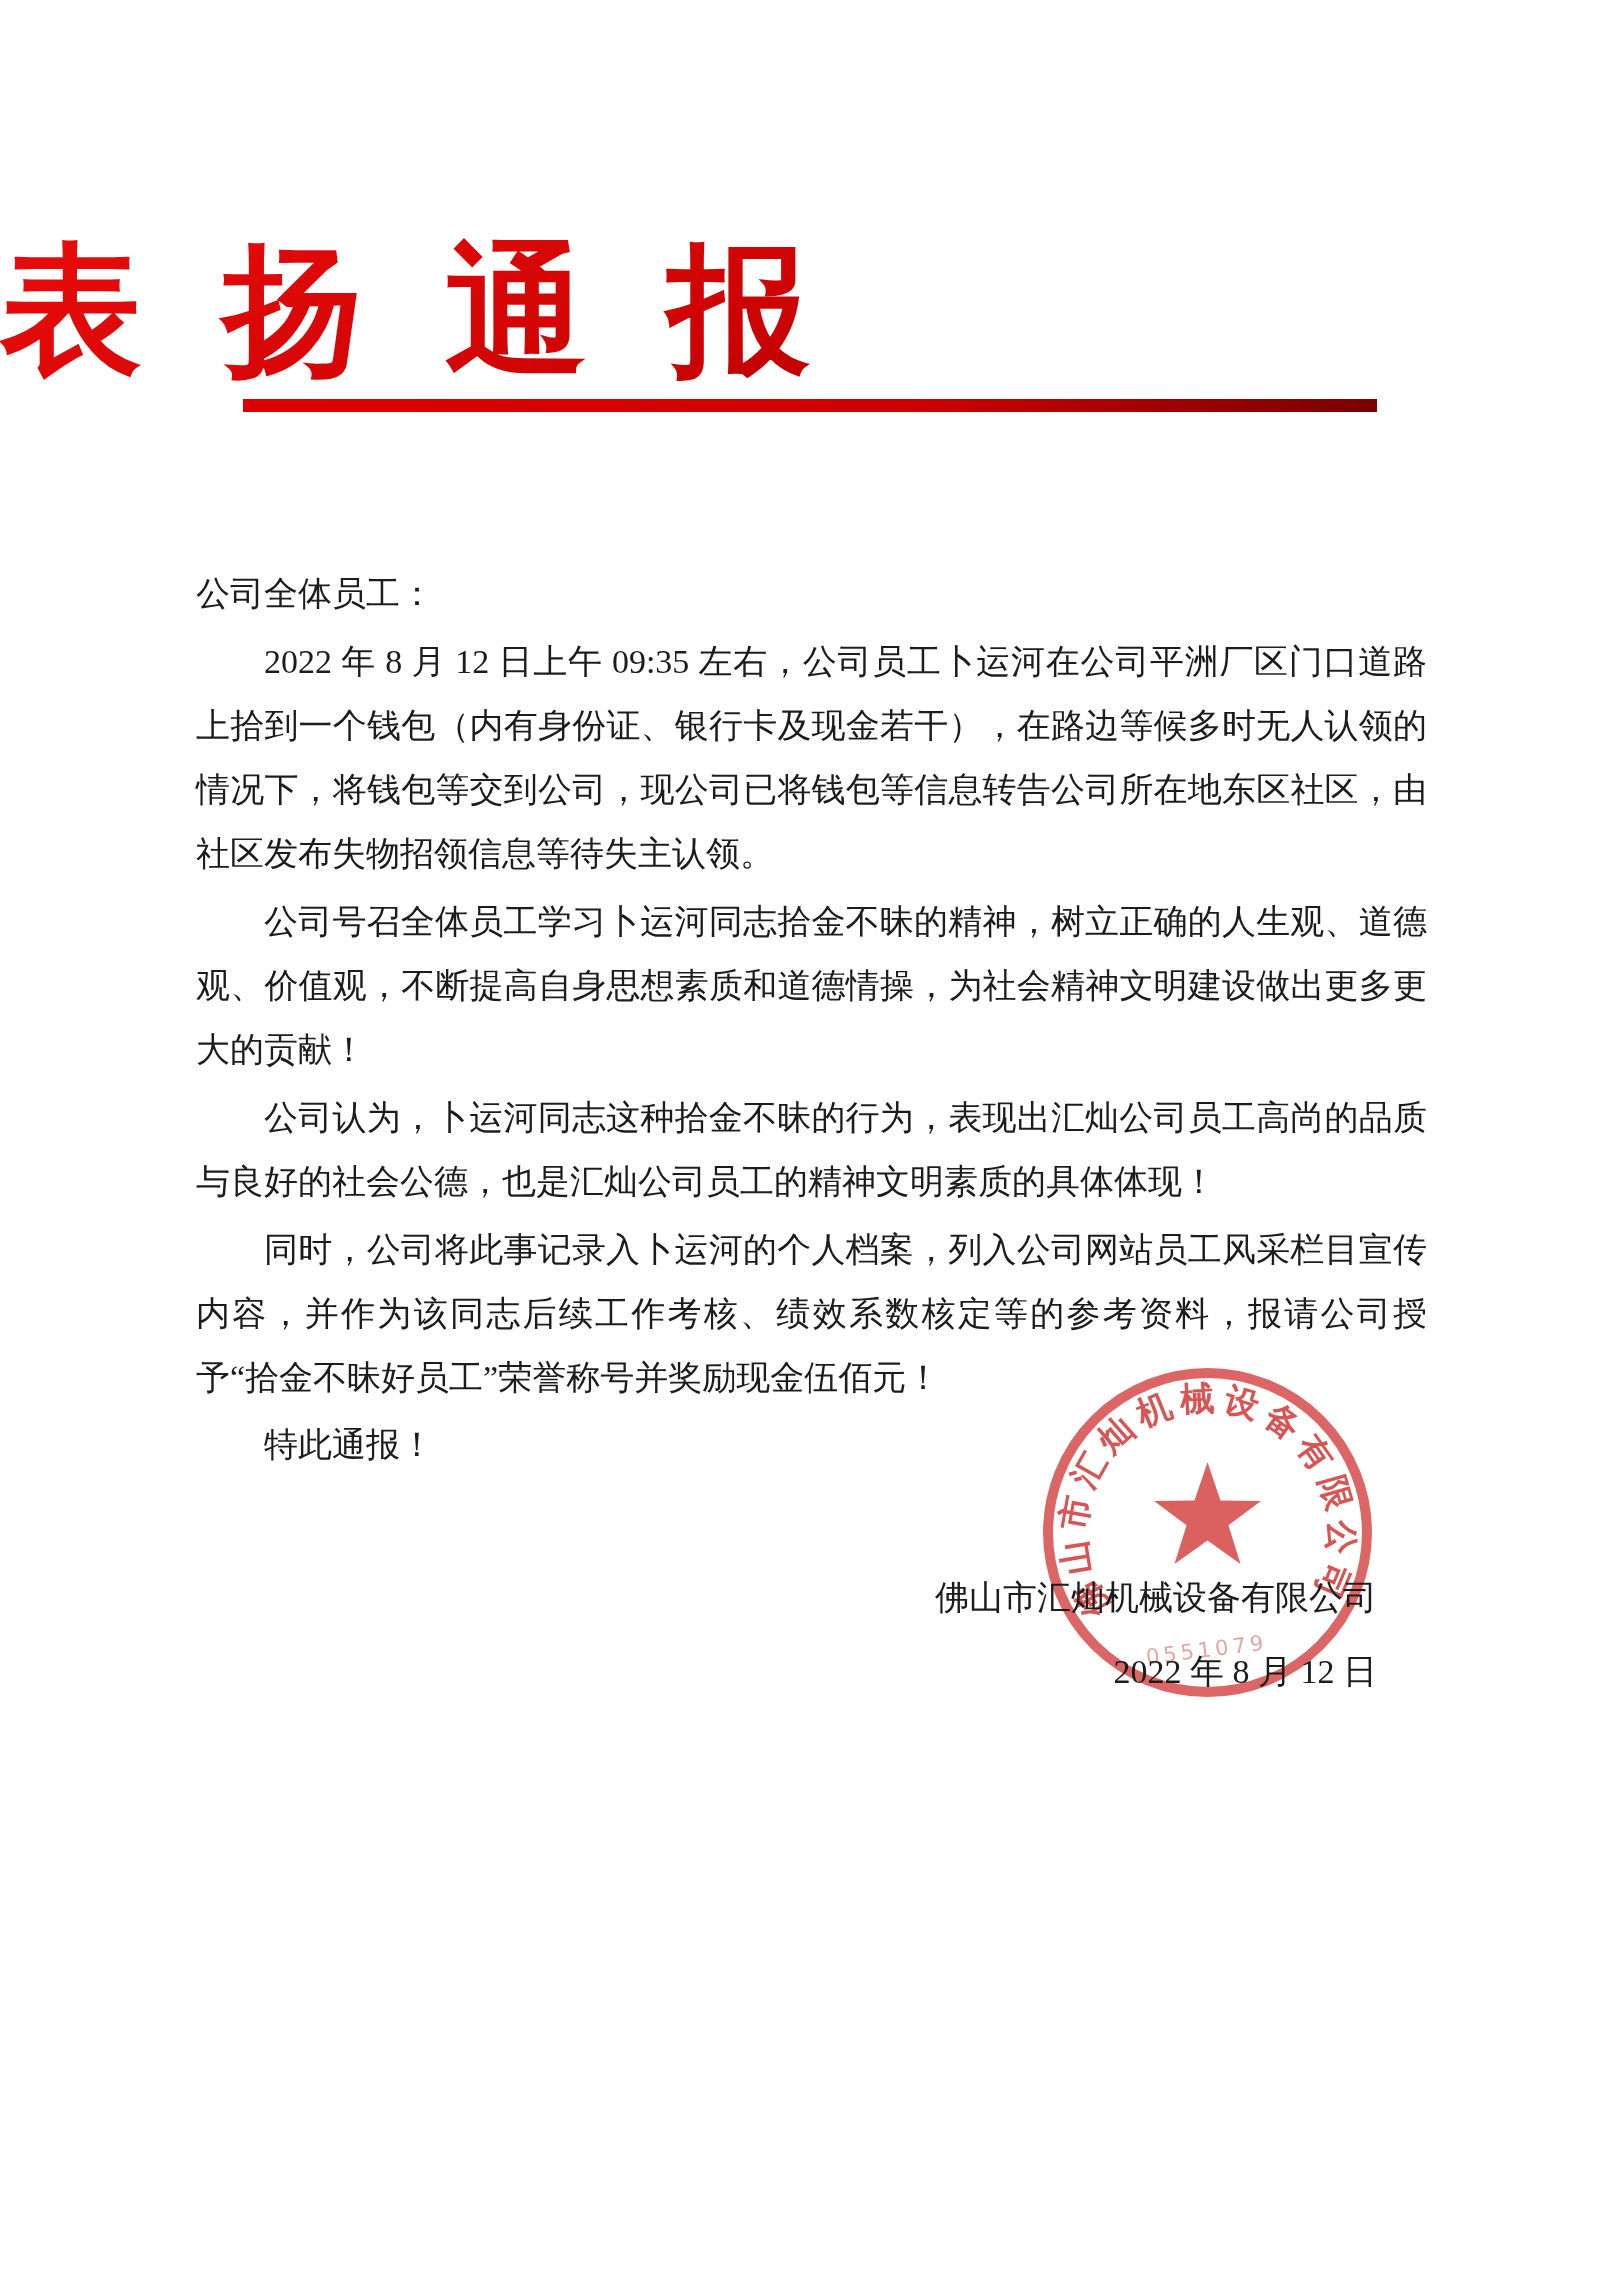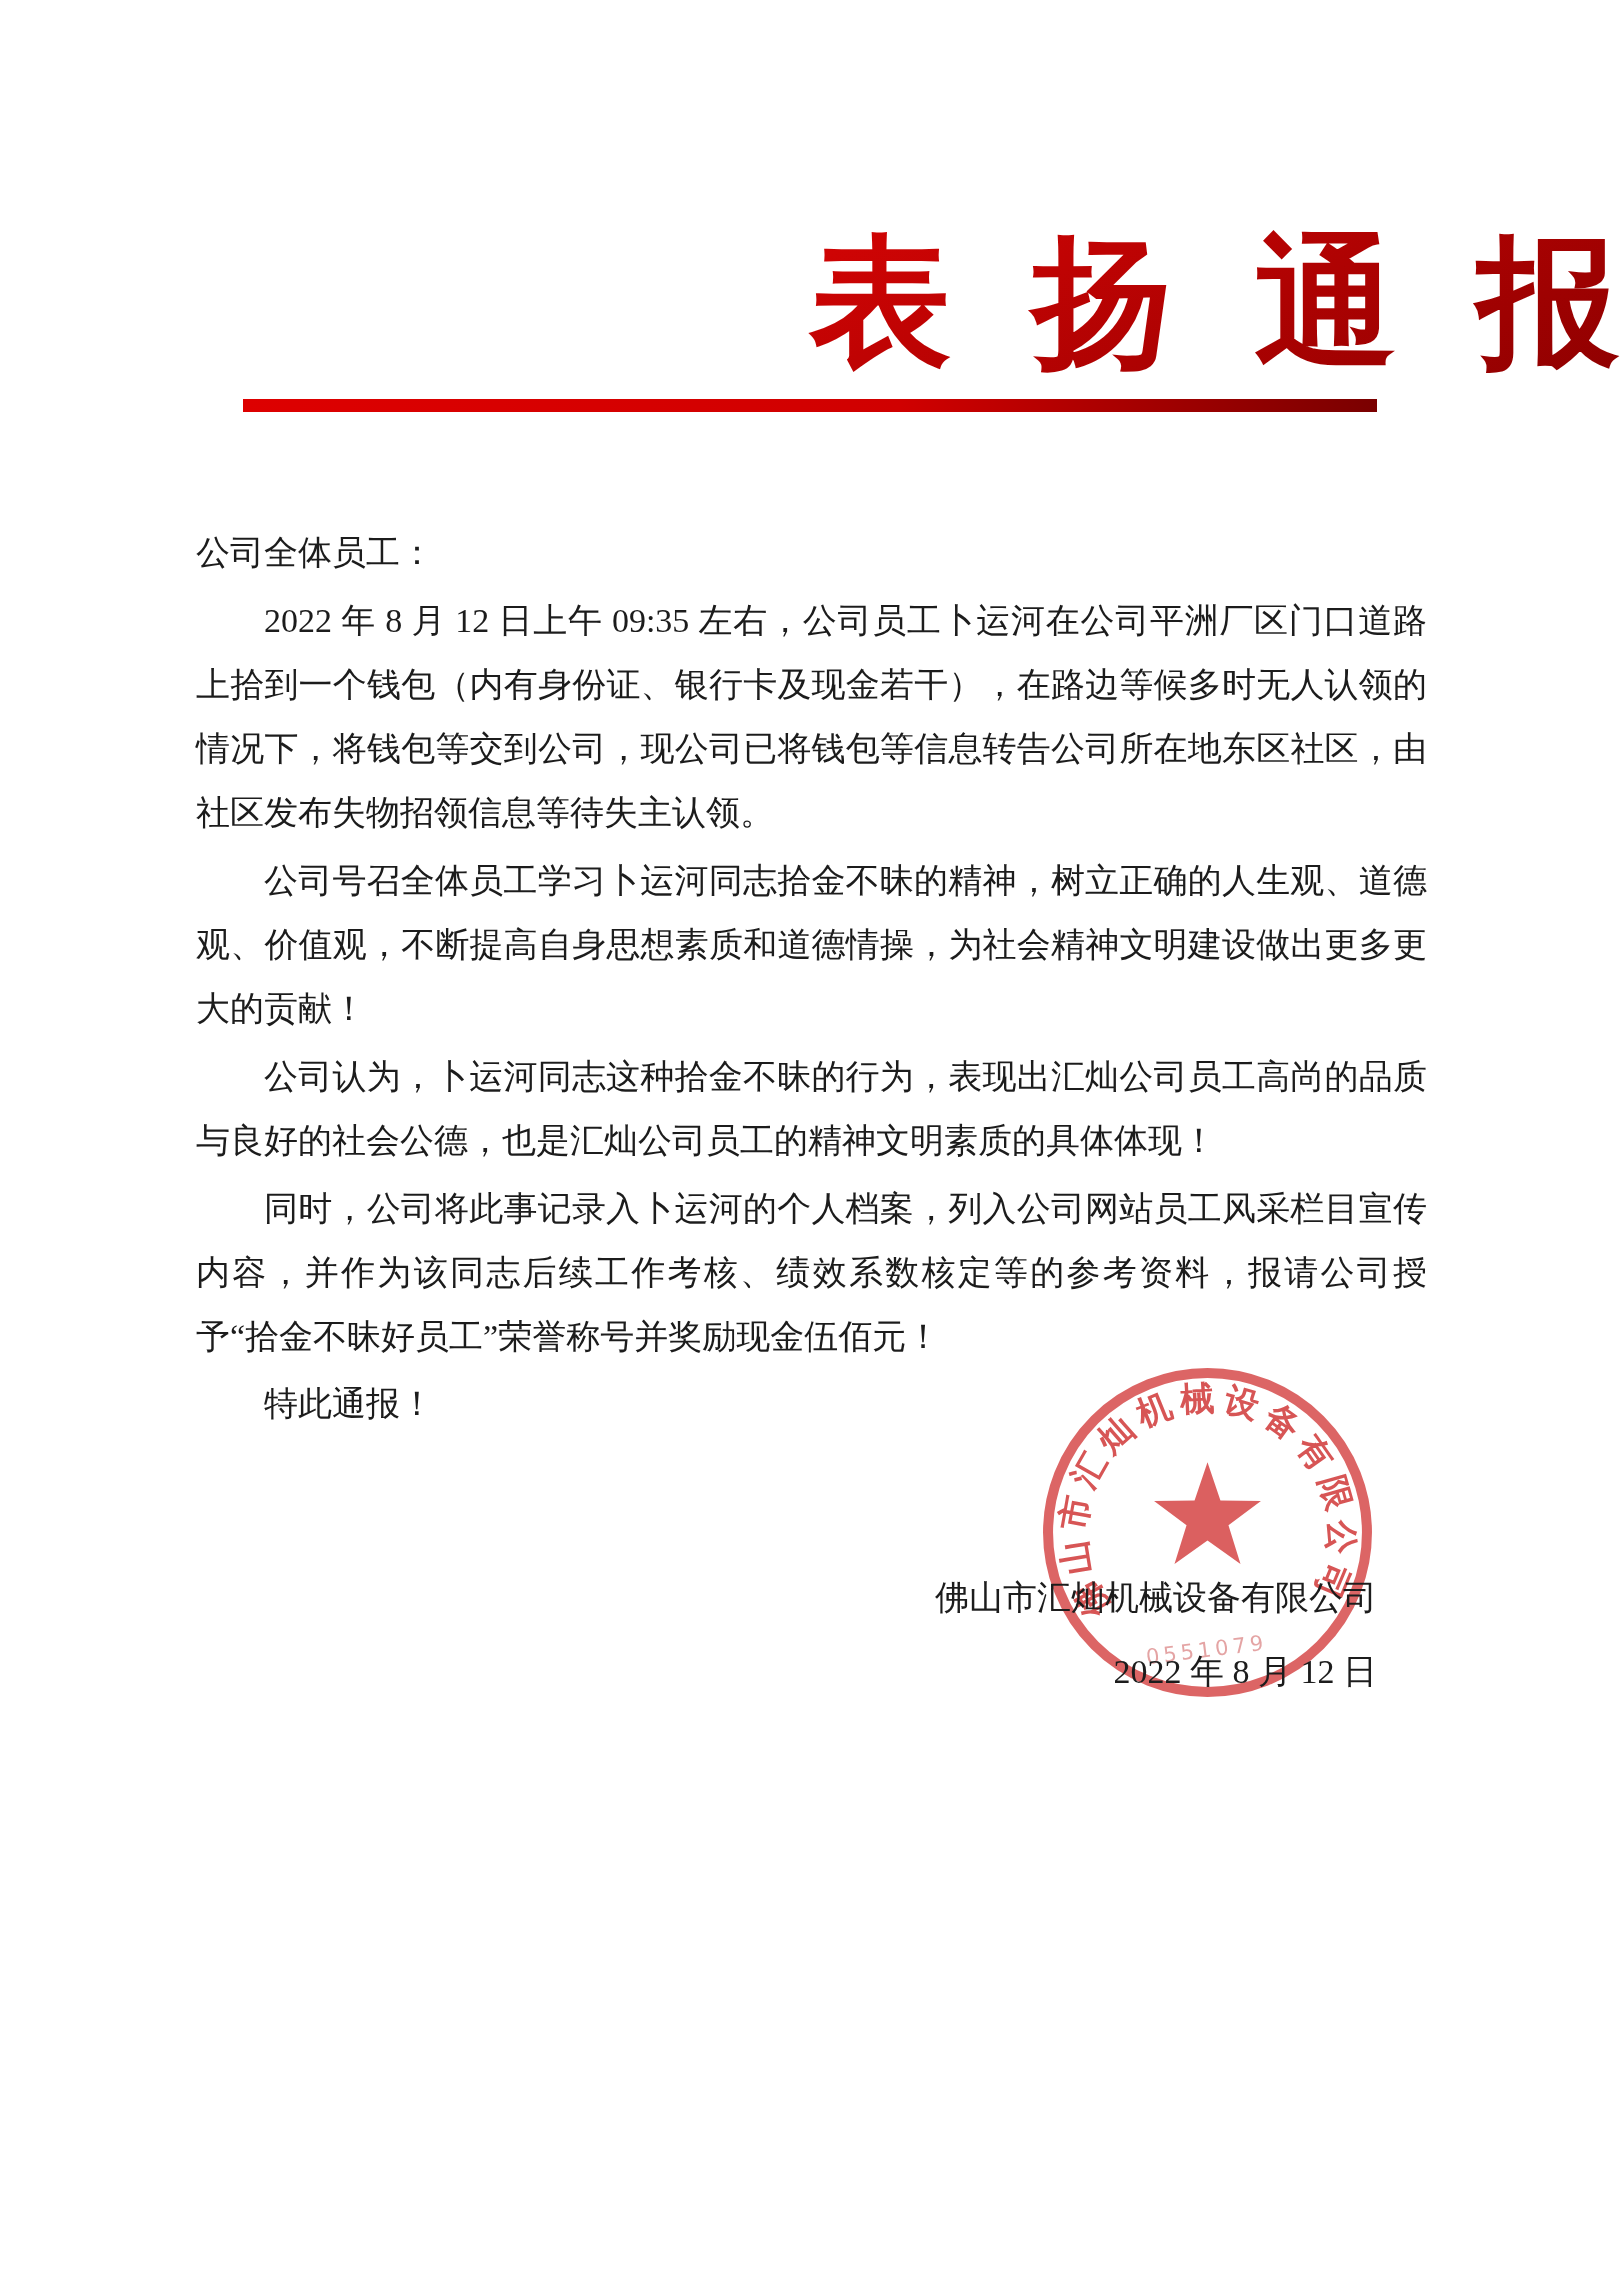--- a/index.html
+++ b/index.html
@@ -19,10 +19,10 @@
   
   .notice-title {
     position: absolute;
-    top: 218px;
+    top: 226px;
     left: 0;
     width: 100%;
-    text-align: right;
+    text-align: left;
     font-size: 142px;
     font-weight: bold;
     line-height: 1.2;

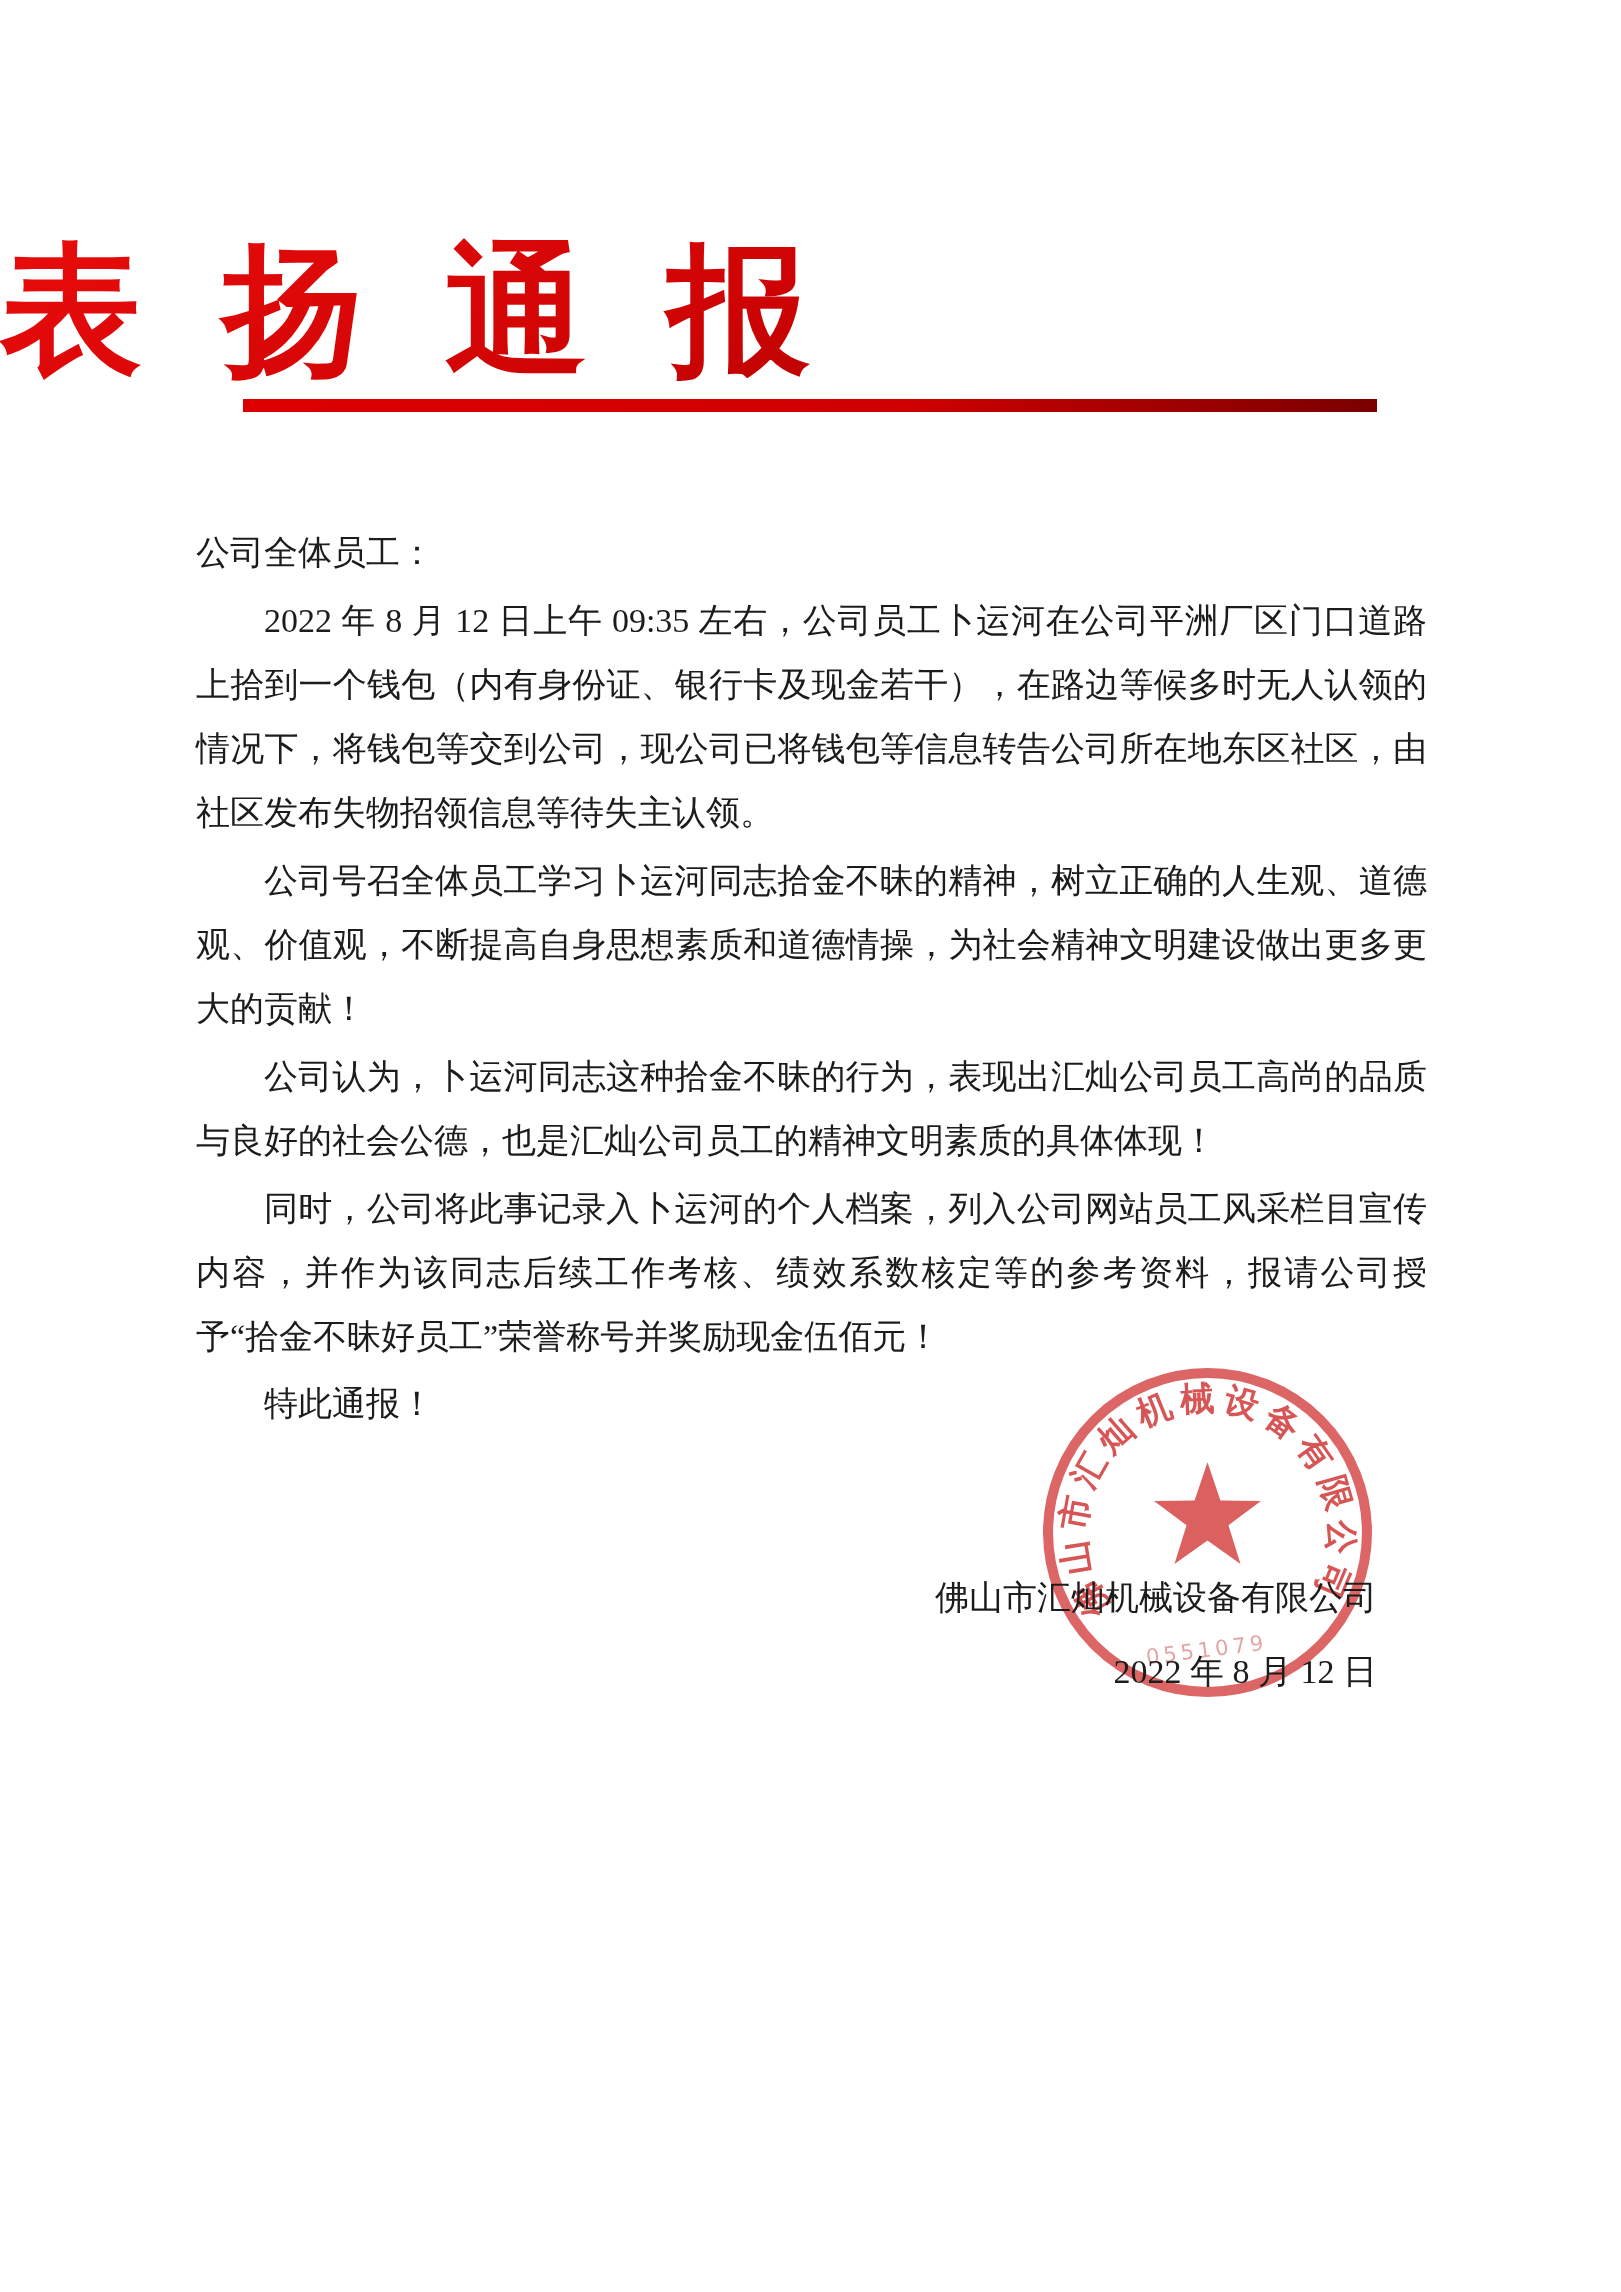--- a/index.html
+++ b/index.html
@@ -47,7 +47,7 @@
   .letter-body {
     position: absolute;
     left: 196px;
-    top: 521px;
+    top: 562px;
     width: 1231px;
     font-size: 34px;
     line-height: 64px;

